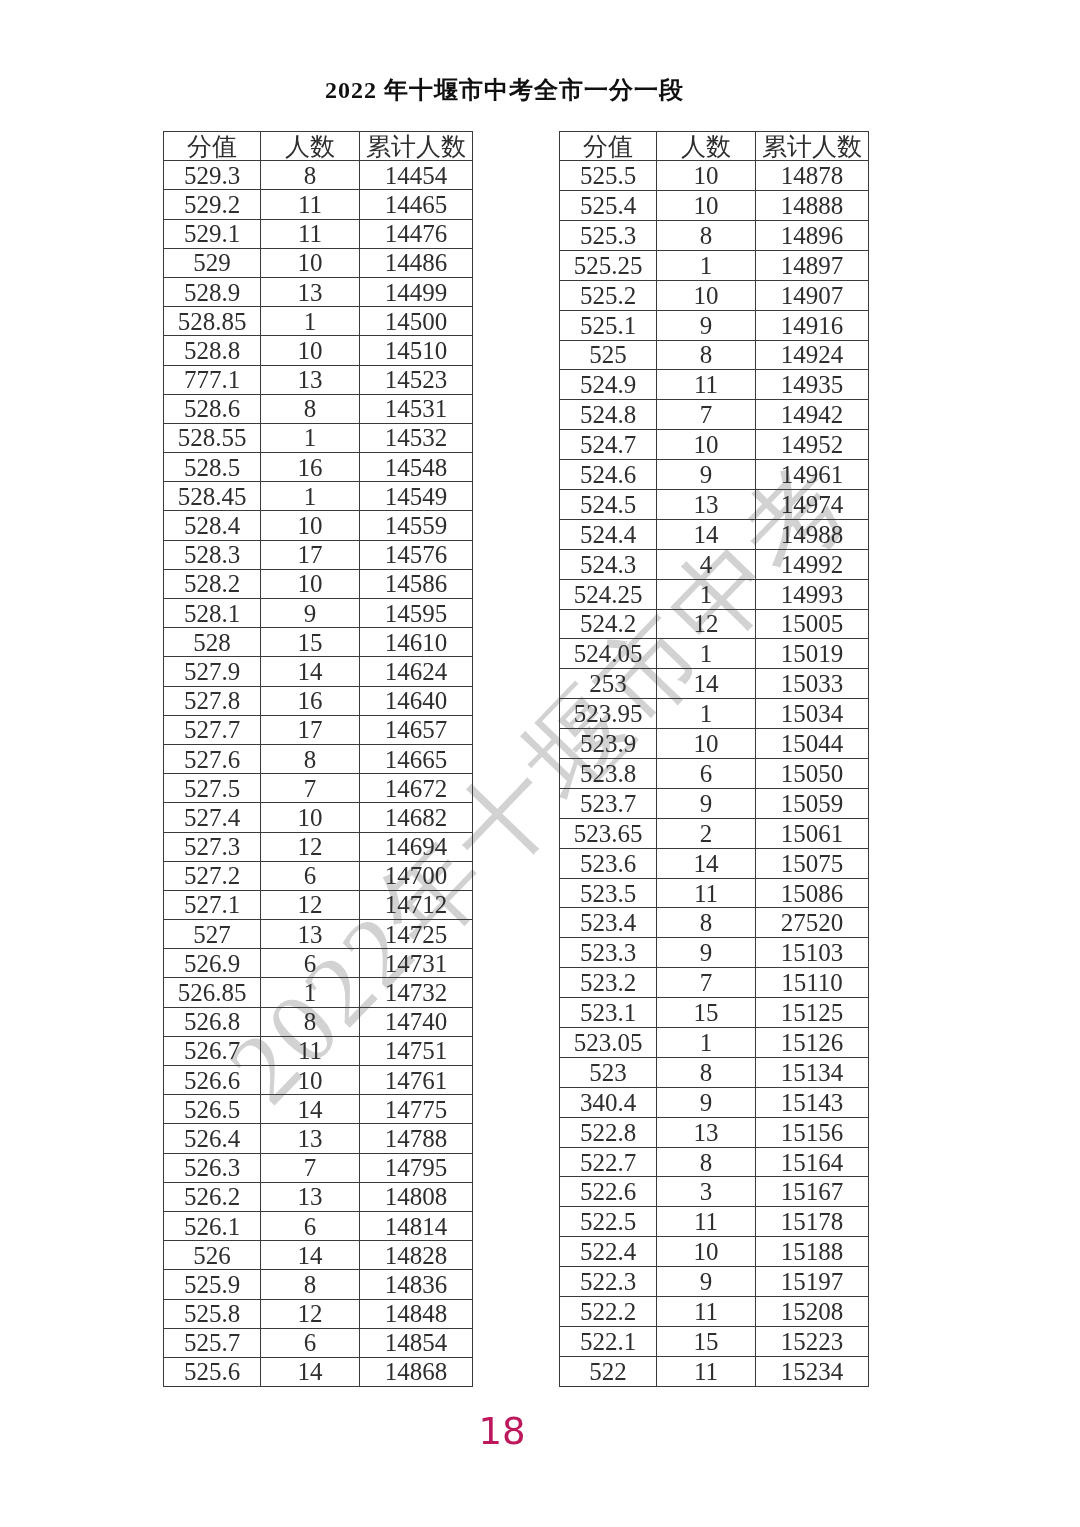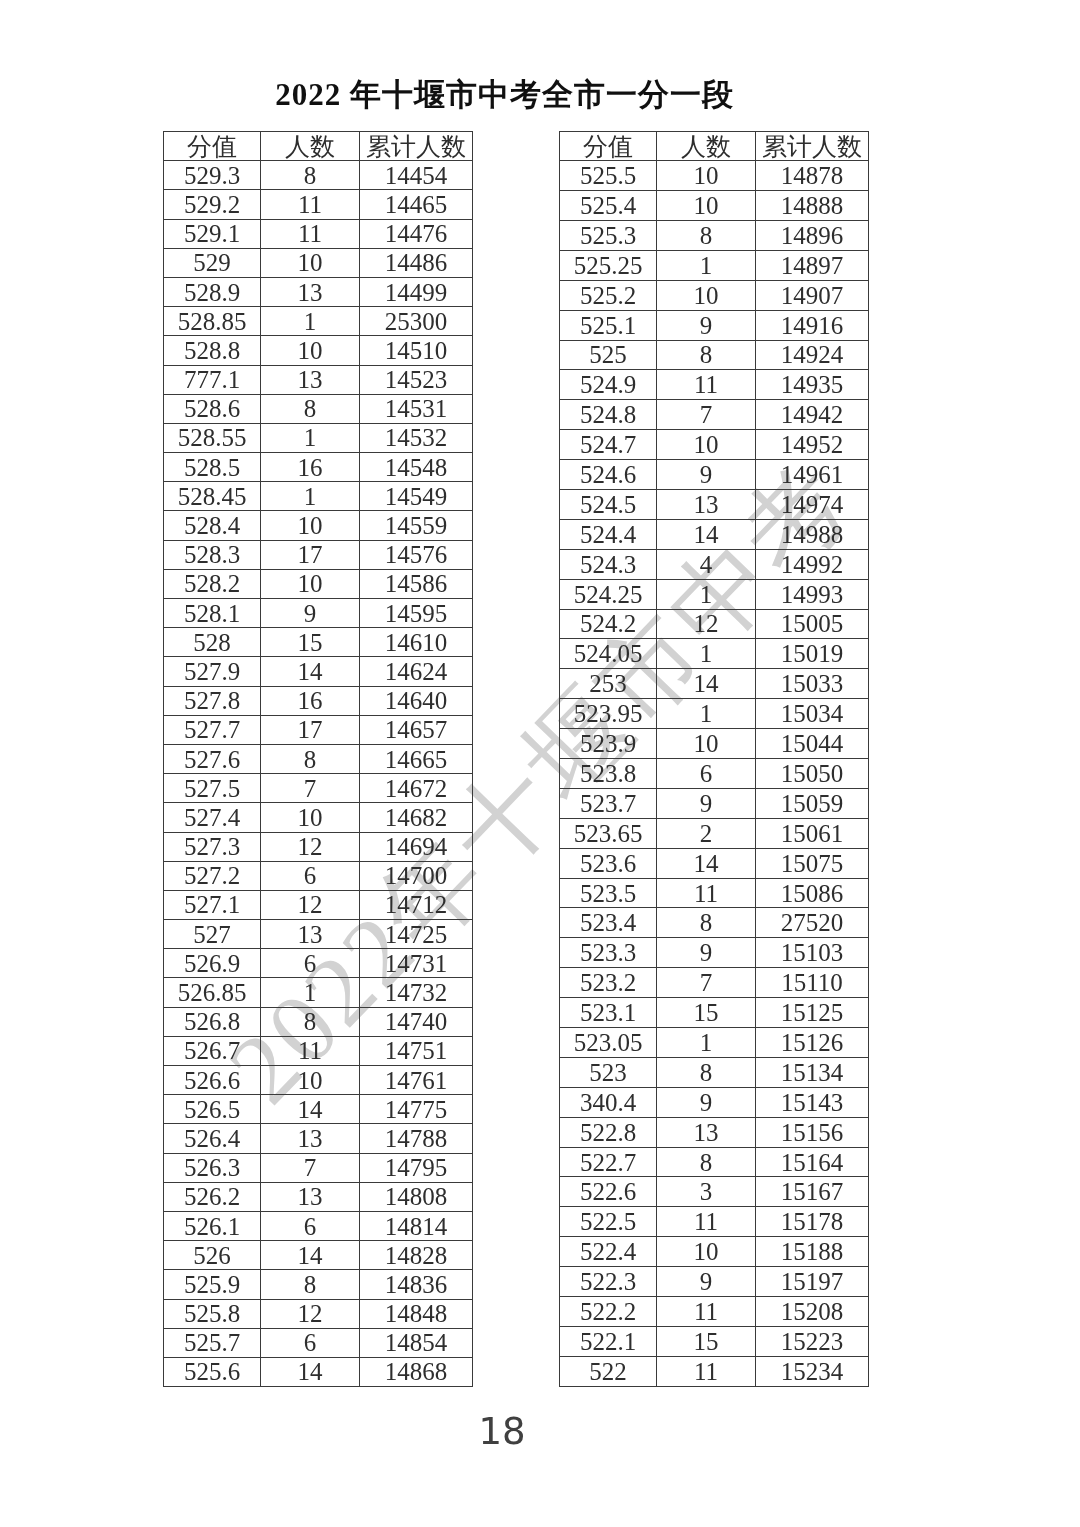--- a/index.html
+++ b/index.html
@@ -36,7 +36,7 @@
     width: 1009px;
     margin: 0;
     text-align: center;
-    font-size: 31px;
+    font-size: 24px;
     font-weight: bold;
     color: #101010;
     z-index: 2;

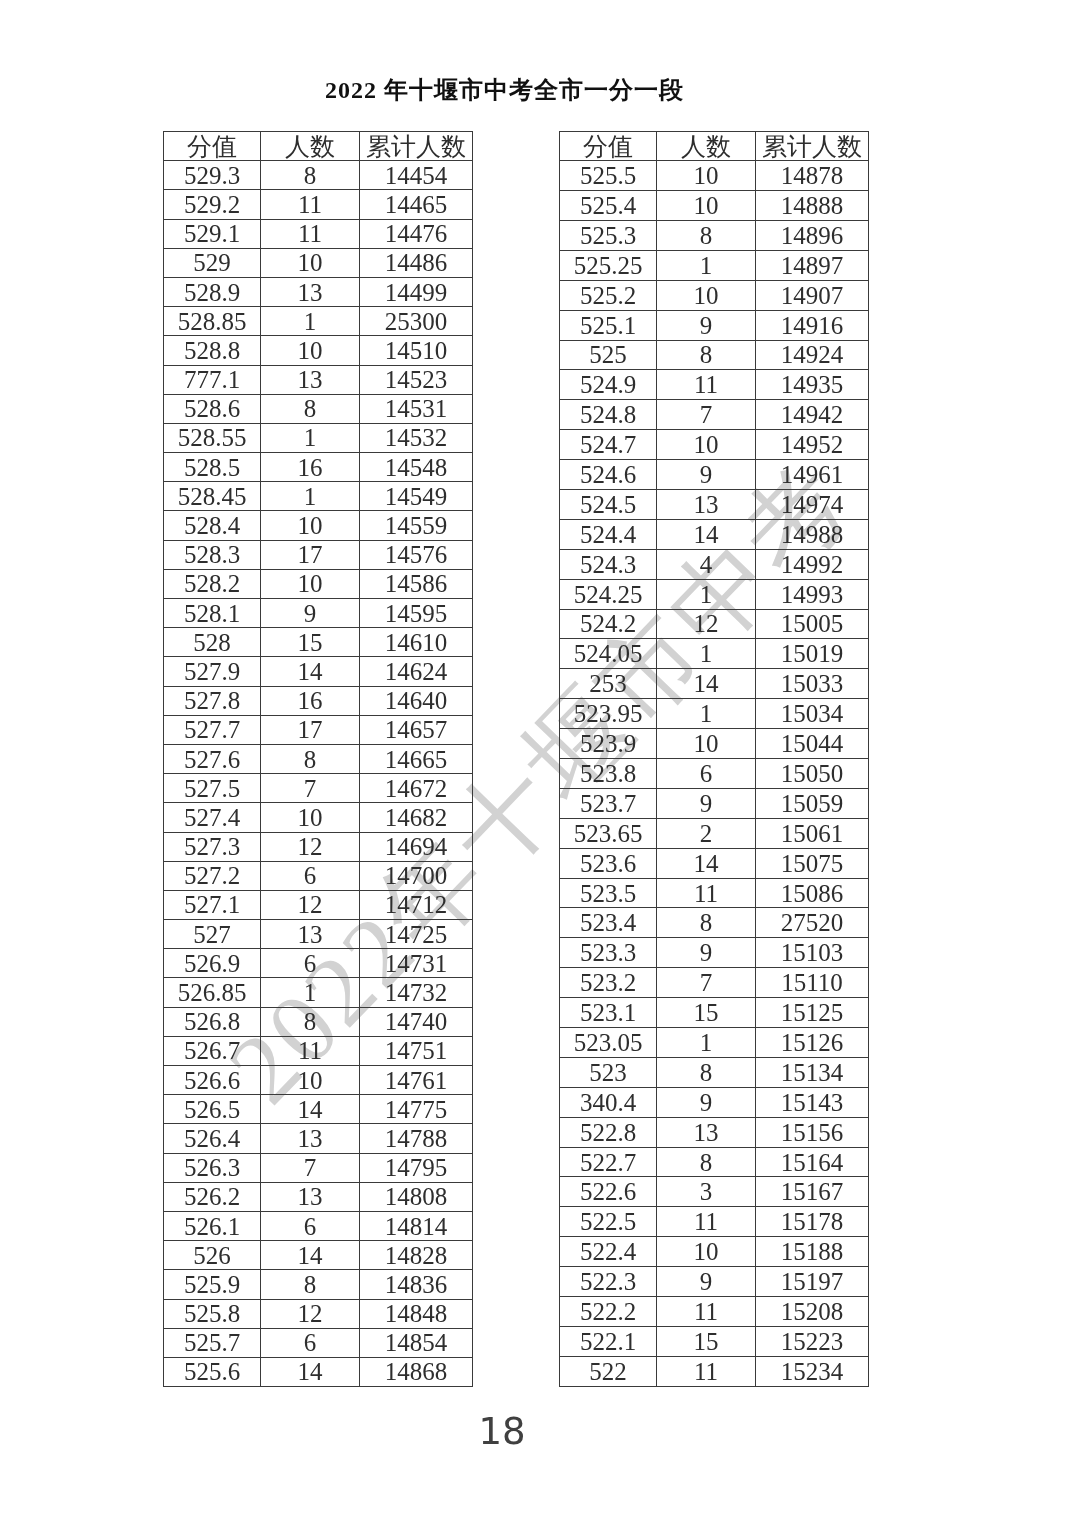--- a/index.html
+++ b/index.html
@@ -137,7 +137,7 @@
           <tr>
             <td>528.85</td>
             <td>1</td>
-            <td>25300</td>
+            <td>14500</td>
           </tr>
           <tr>
             <td>528.8</td>

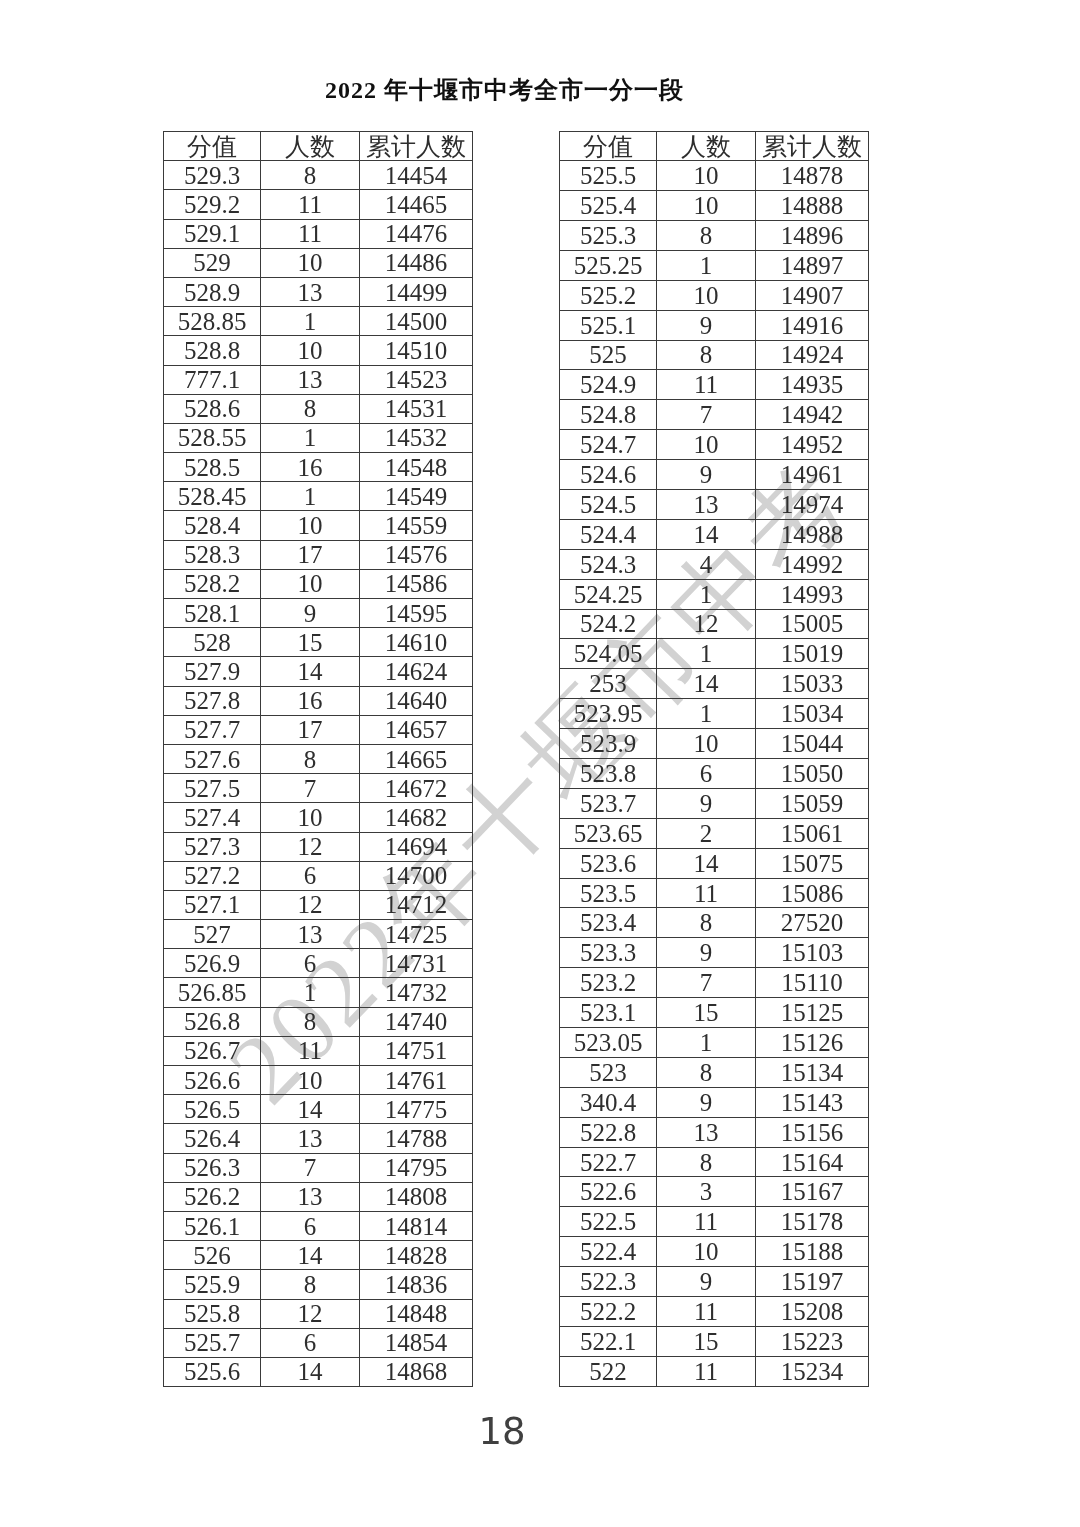--- a/index.html
+++ b/index.html
@@ -80,7 +80,7 @@
     text-align: center;
     font-family: "DejaVu Sans", sans-serif;
     font-size: 37px;
-    color: #404040;
+    color: #be185d;
     z-index: 2;
   }
 </style>

